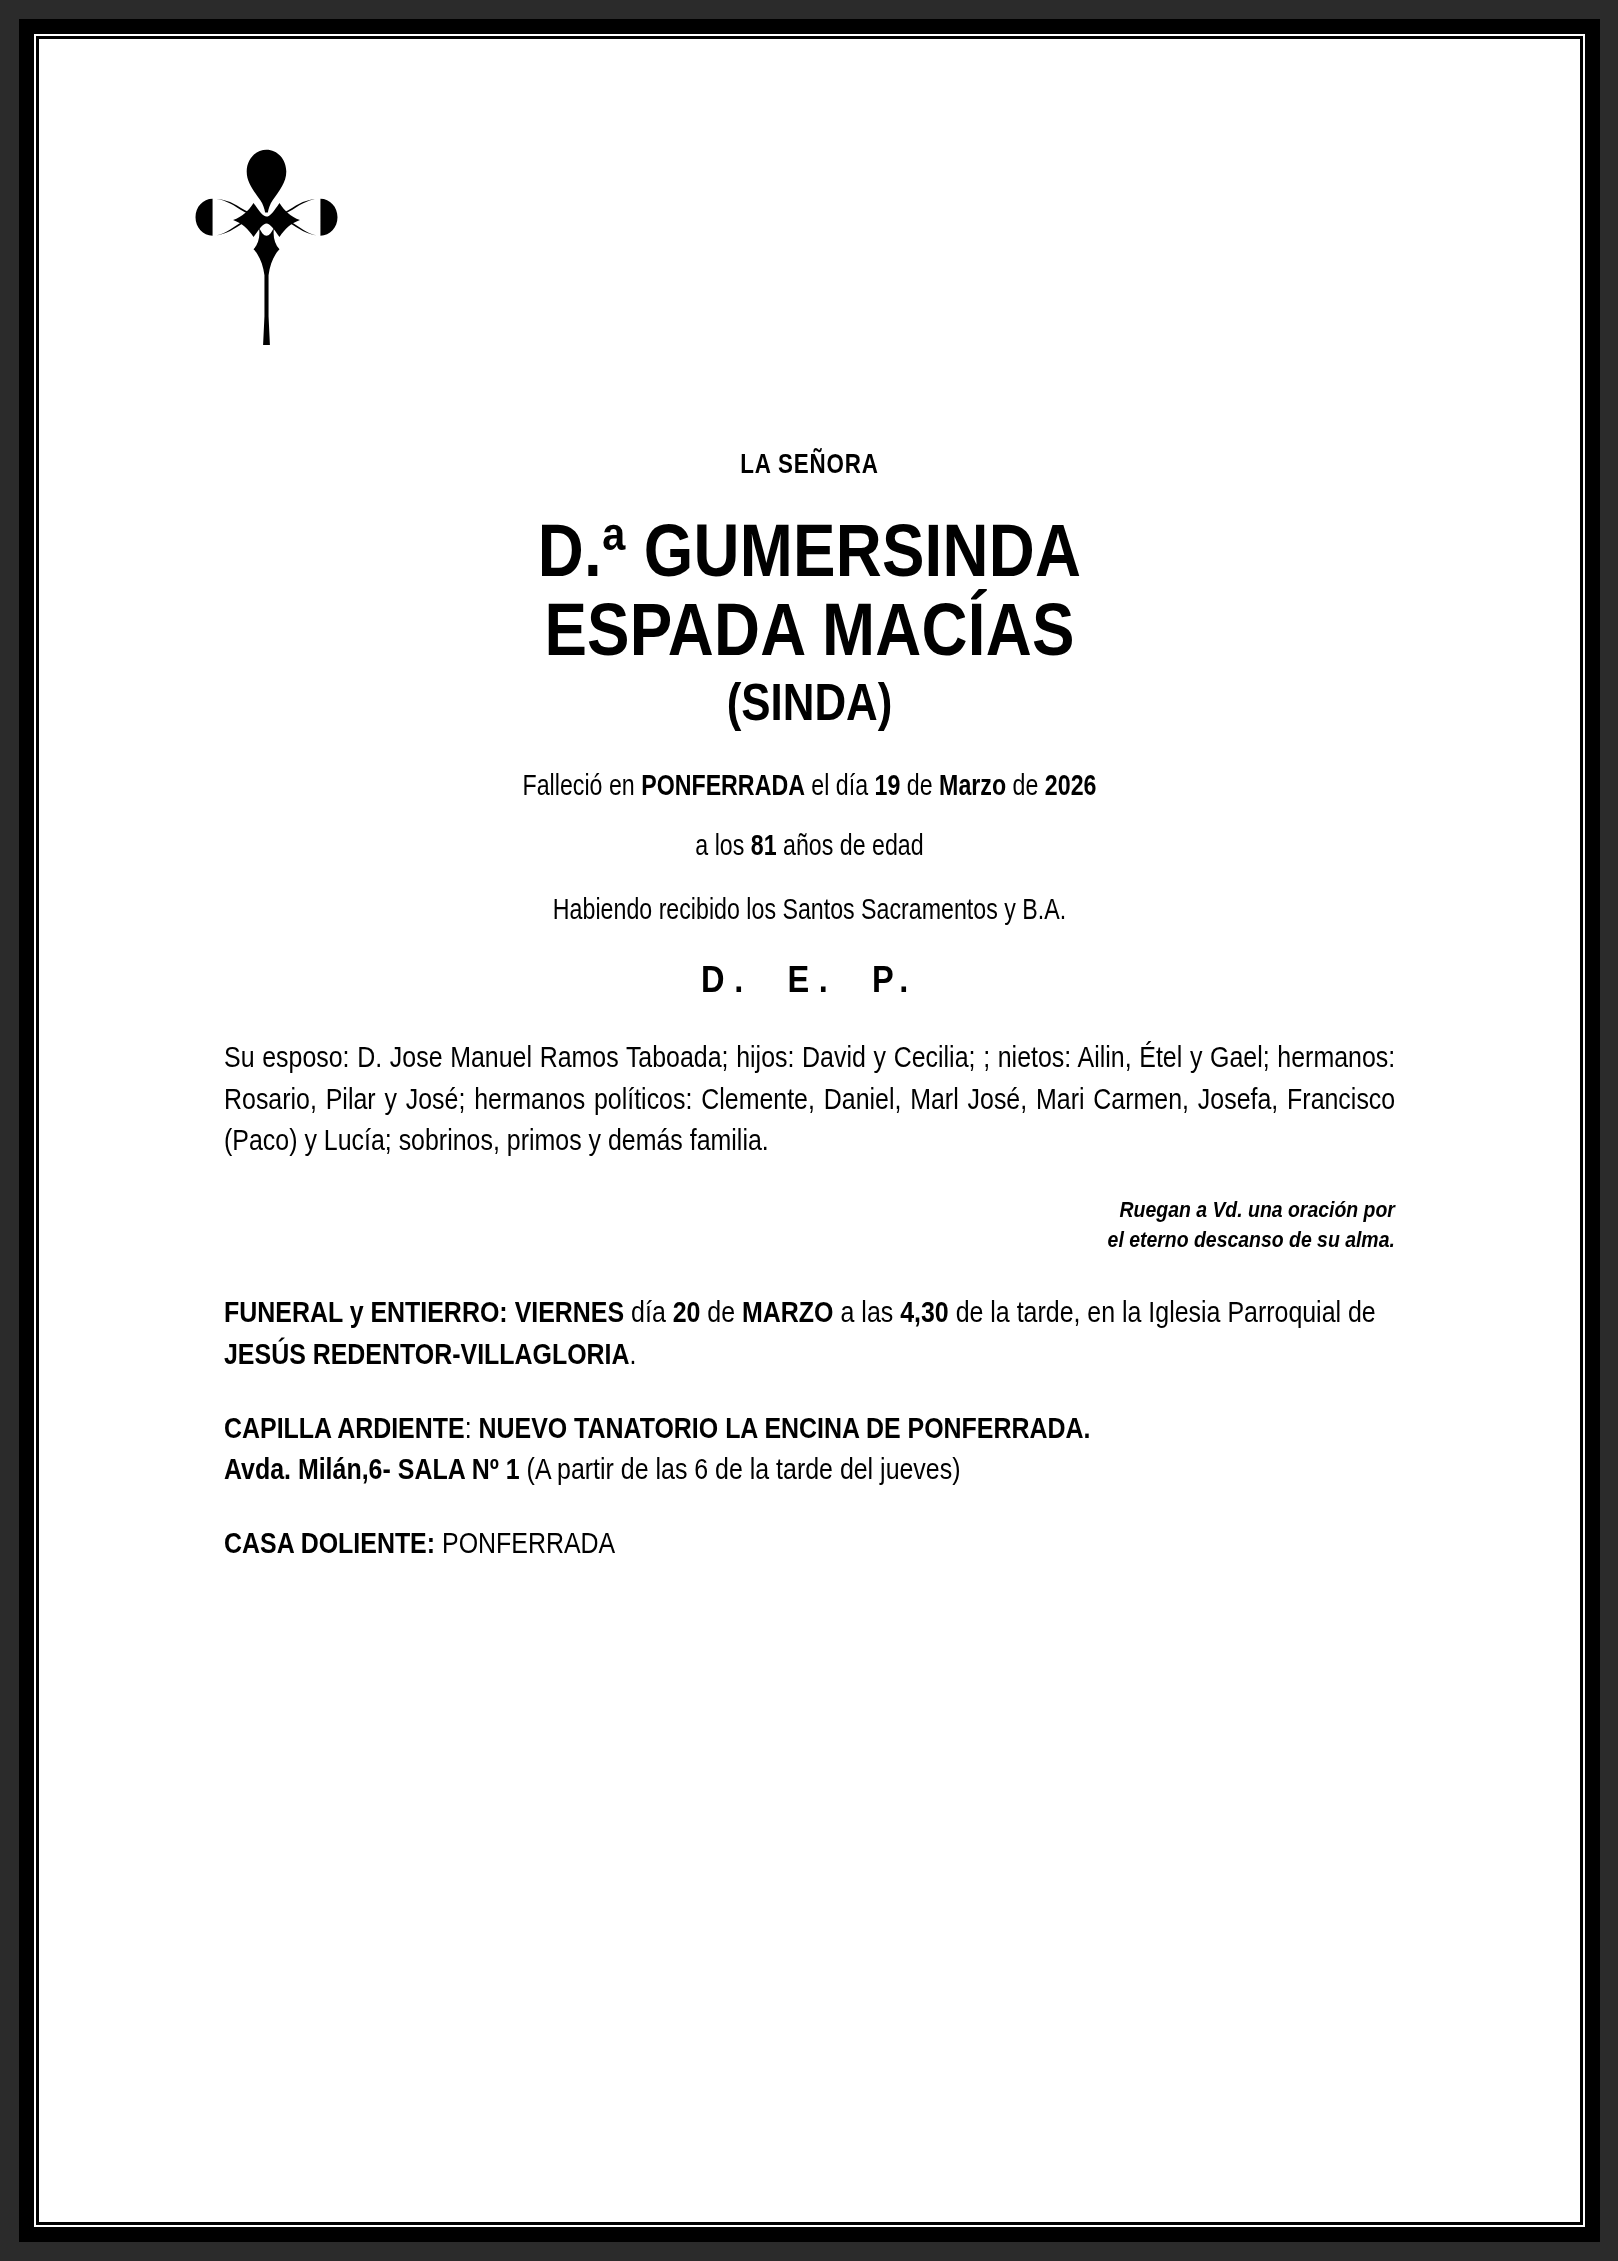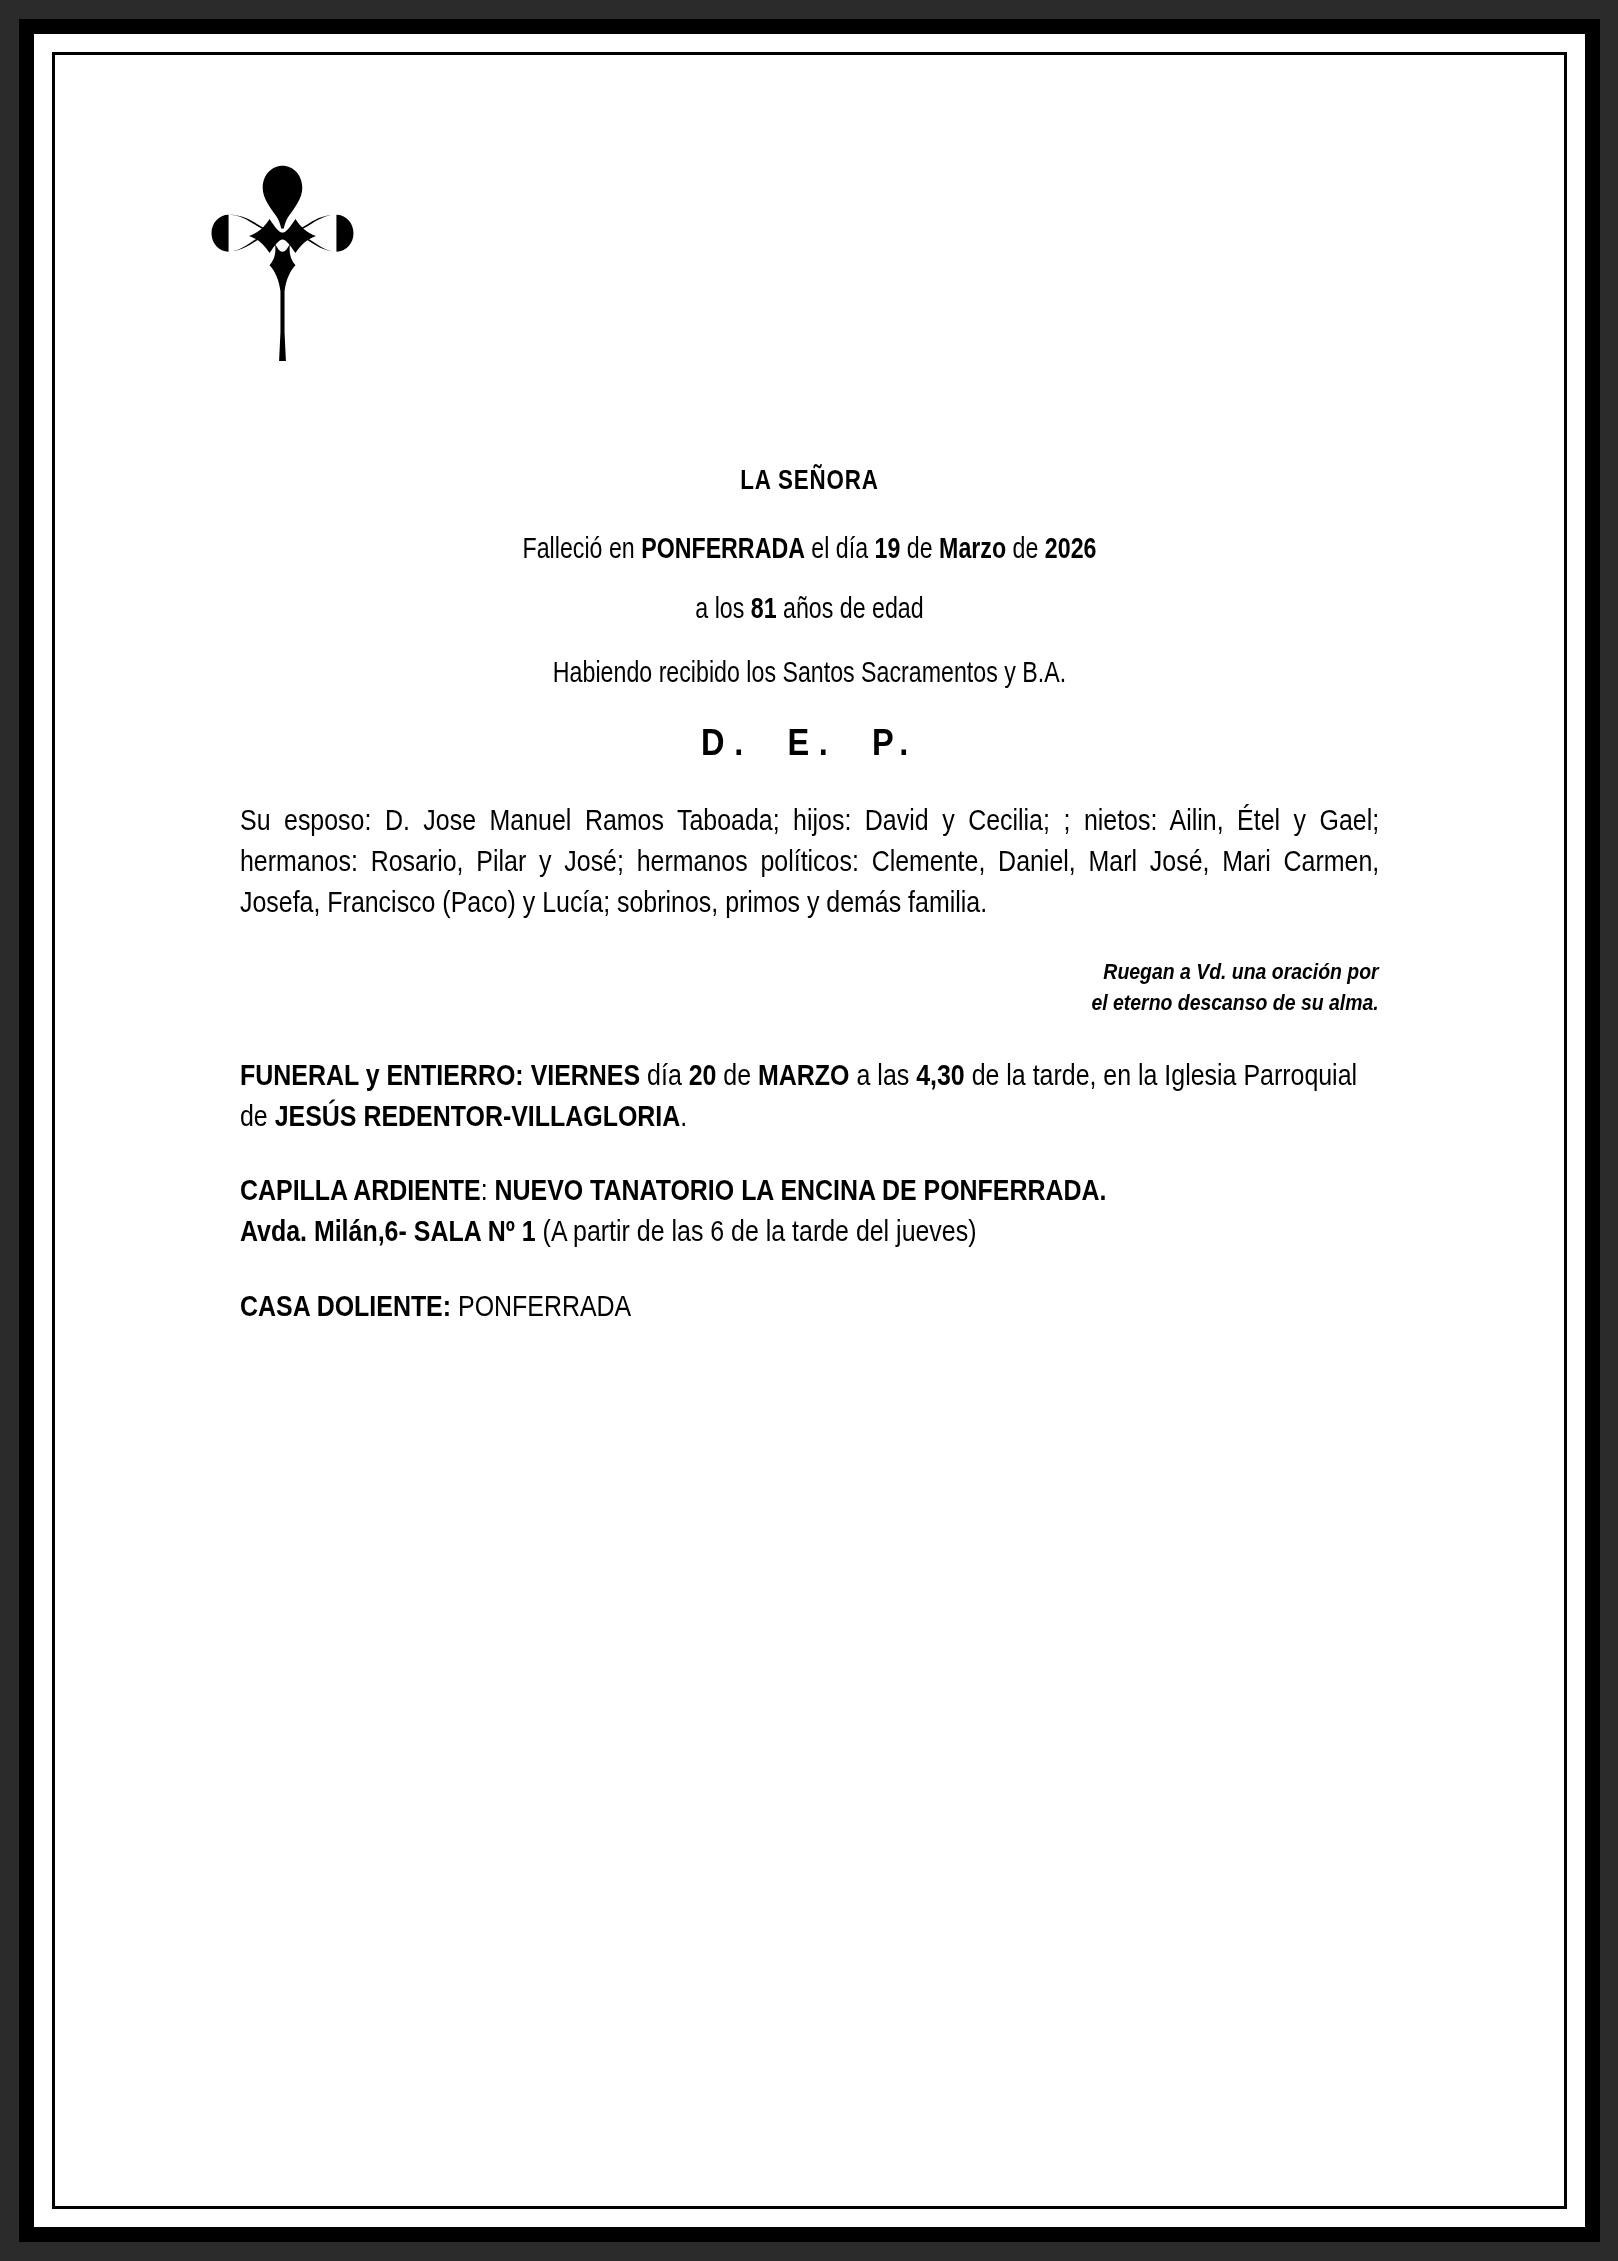--- a/index.html
+++ b/index.html
@@ -29,7 +29,7 @@
     background: #ffffff;
     box-sizing: border-box;
     border: 15px solid #000000;
-    padding: 18px;
+    padding: 2px;
   }
   .frame-inner {
     width: 100%;

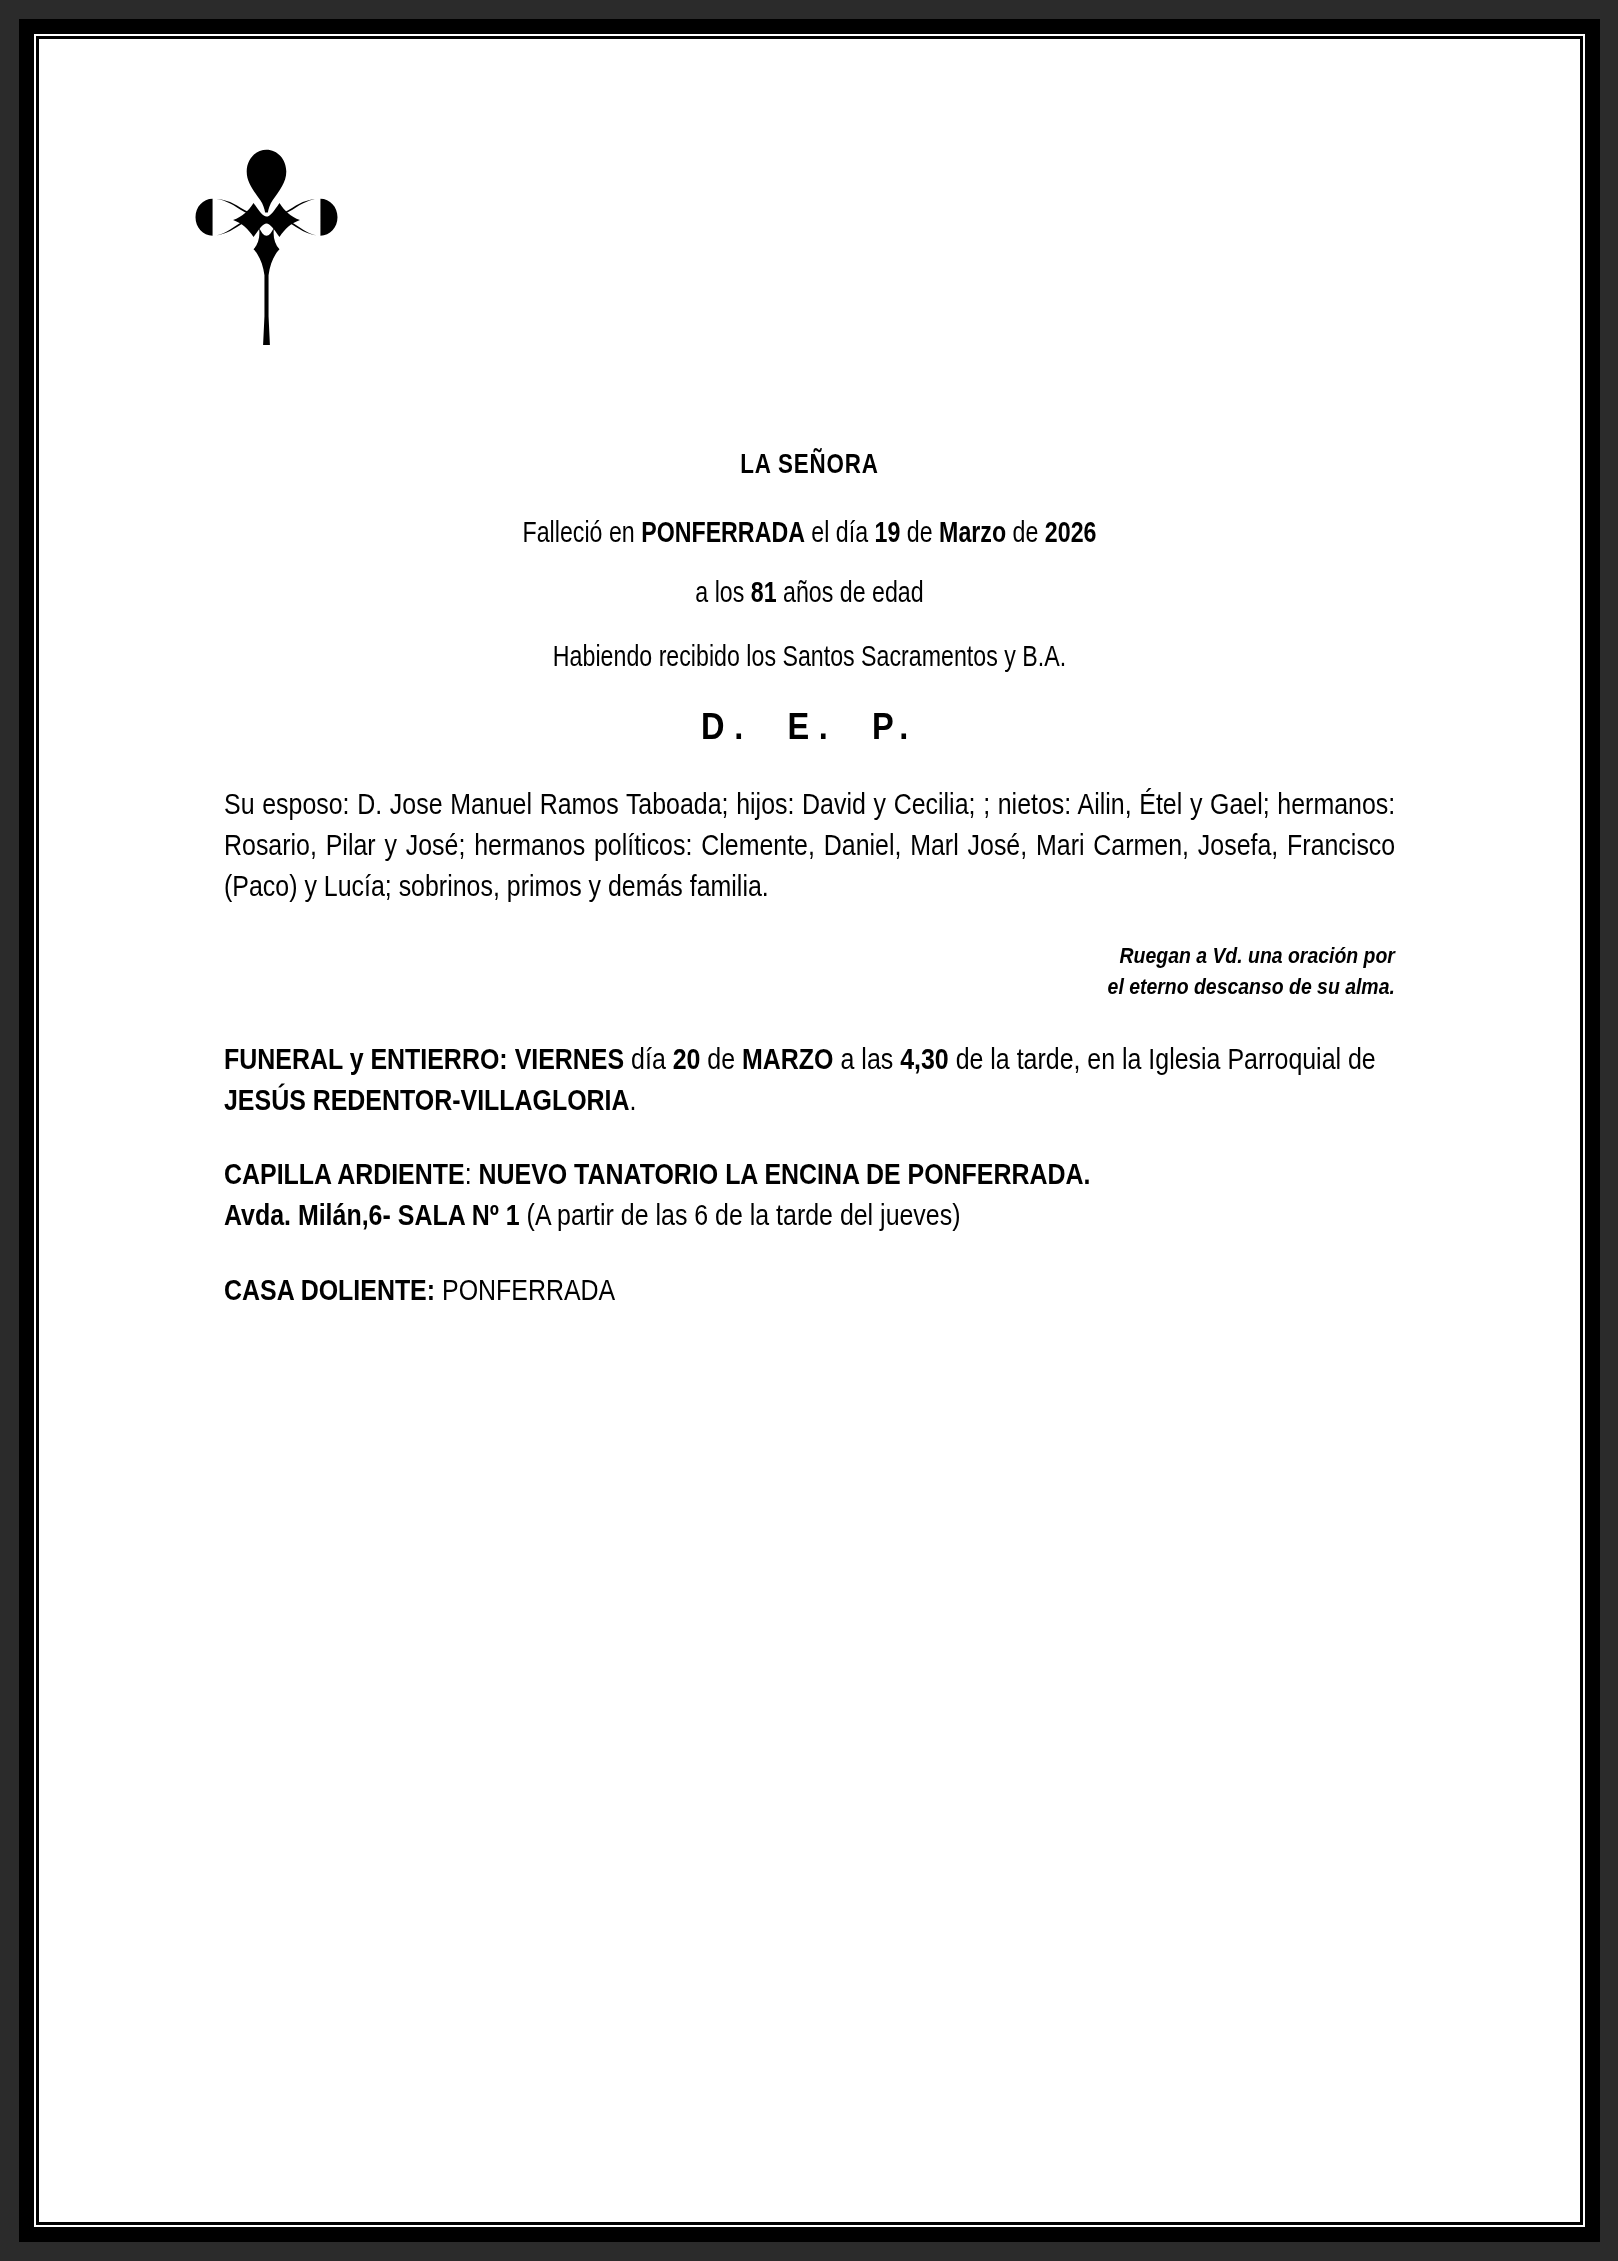--- a/index.html
+++ b/index.html
@@ -222,6 +222,11 @@
 
         <div class="senora">LA SEÑORA</div>
 
+        <div class="name-block">
+          <div class="name-line">D.ª GUMERSINDA</div>
+          <div class="name-line">ESPADA MACÍAS</div>
+          <div class="nickname">(SINDA)</div>
+        </div>
 
         <div class="died-line">
           <span>Falleció en</span>

